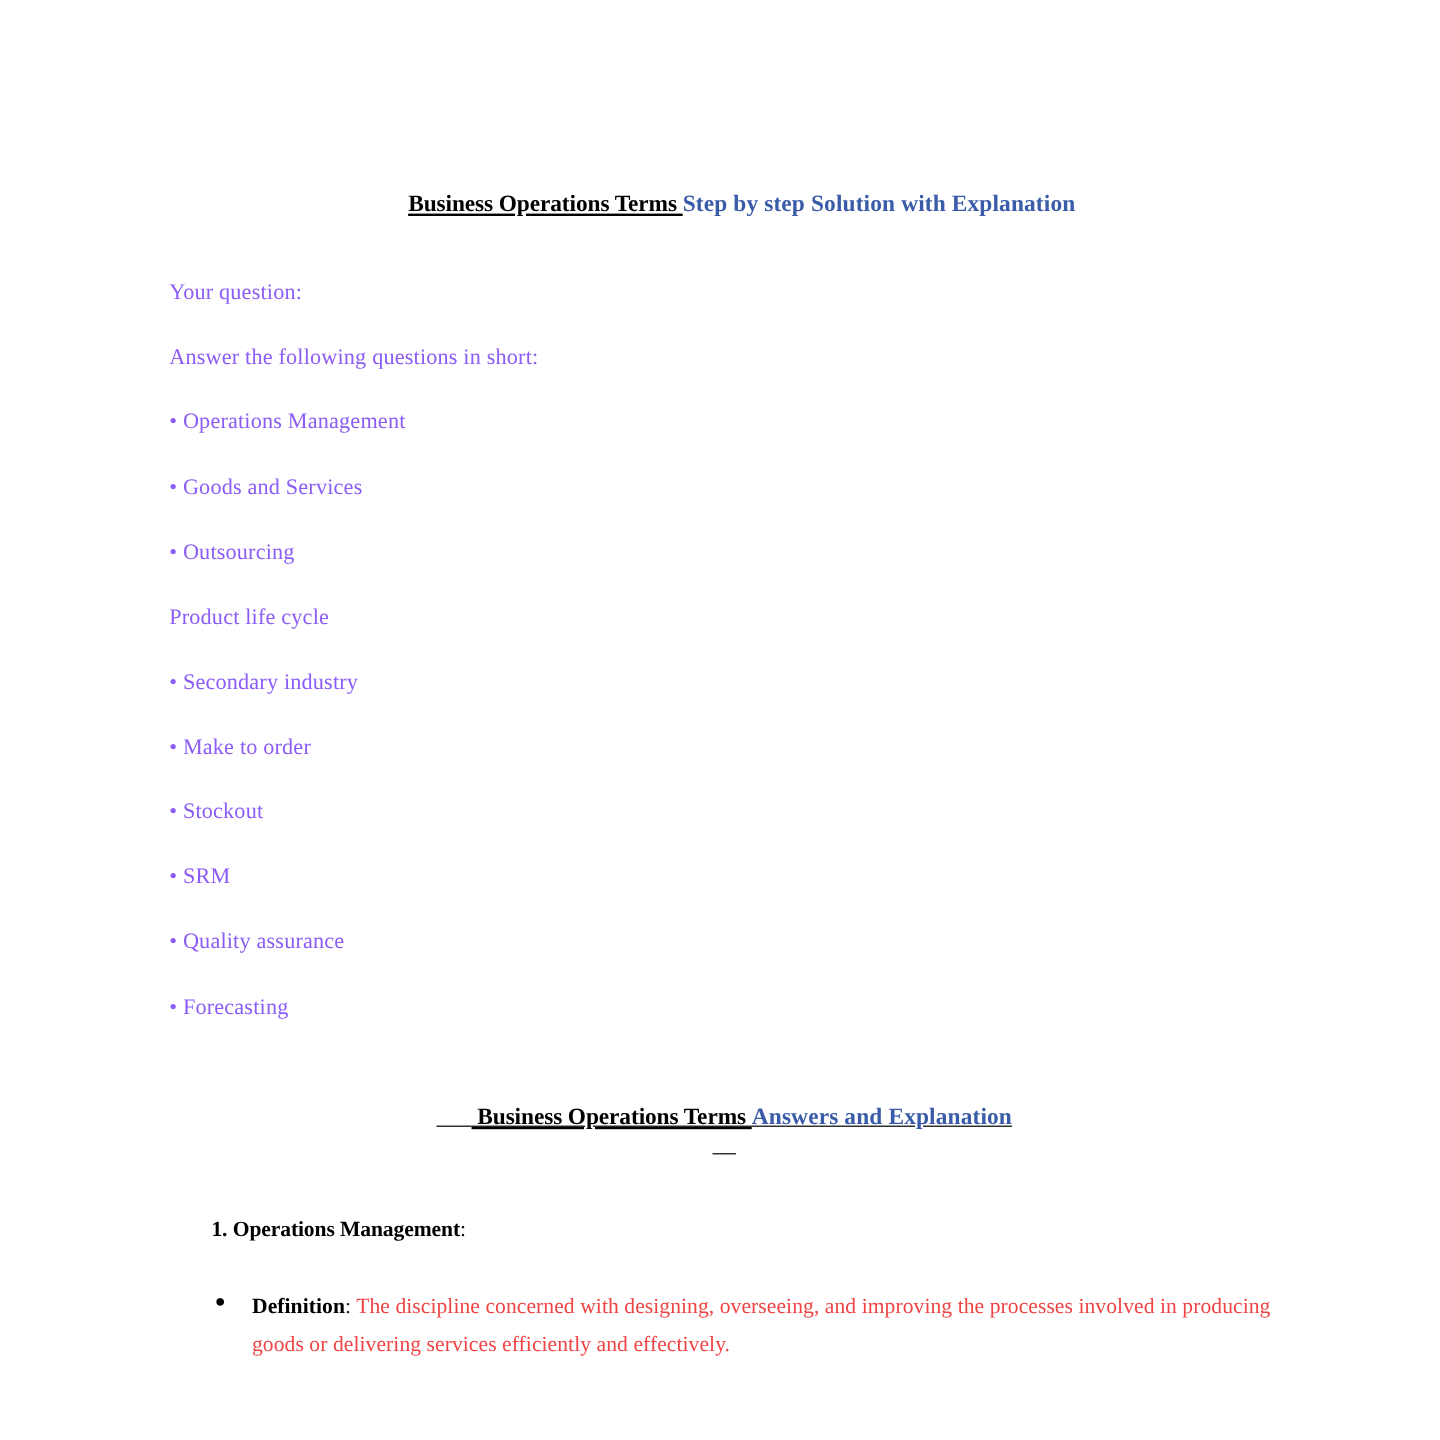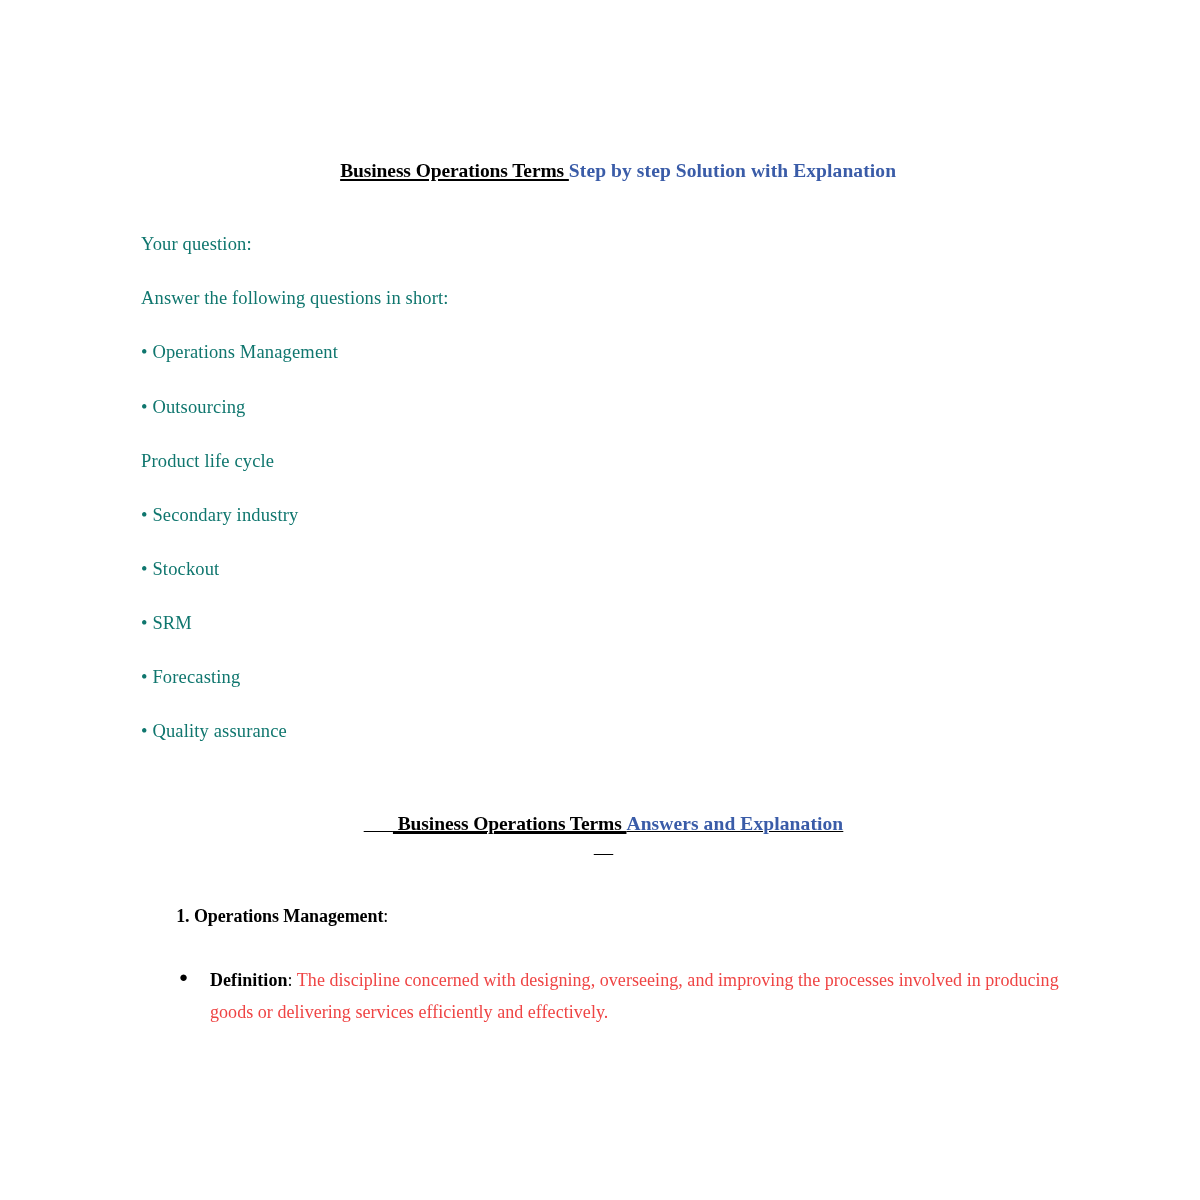--- a/index.html
+++ b/index.html
@@ -55,7 +55,7 @@
 
   
   .q-line {
-    color: #0f766e;
+    color: #8b5cf6;
     font-size: 18.5px;
     line-height: 1.25;
     margin: 0 0 31px 0;

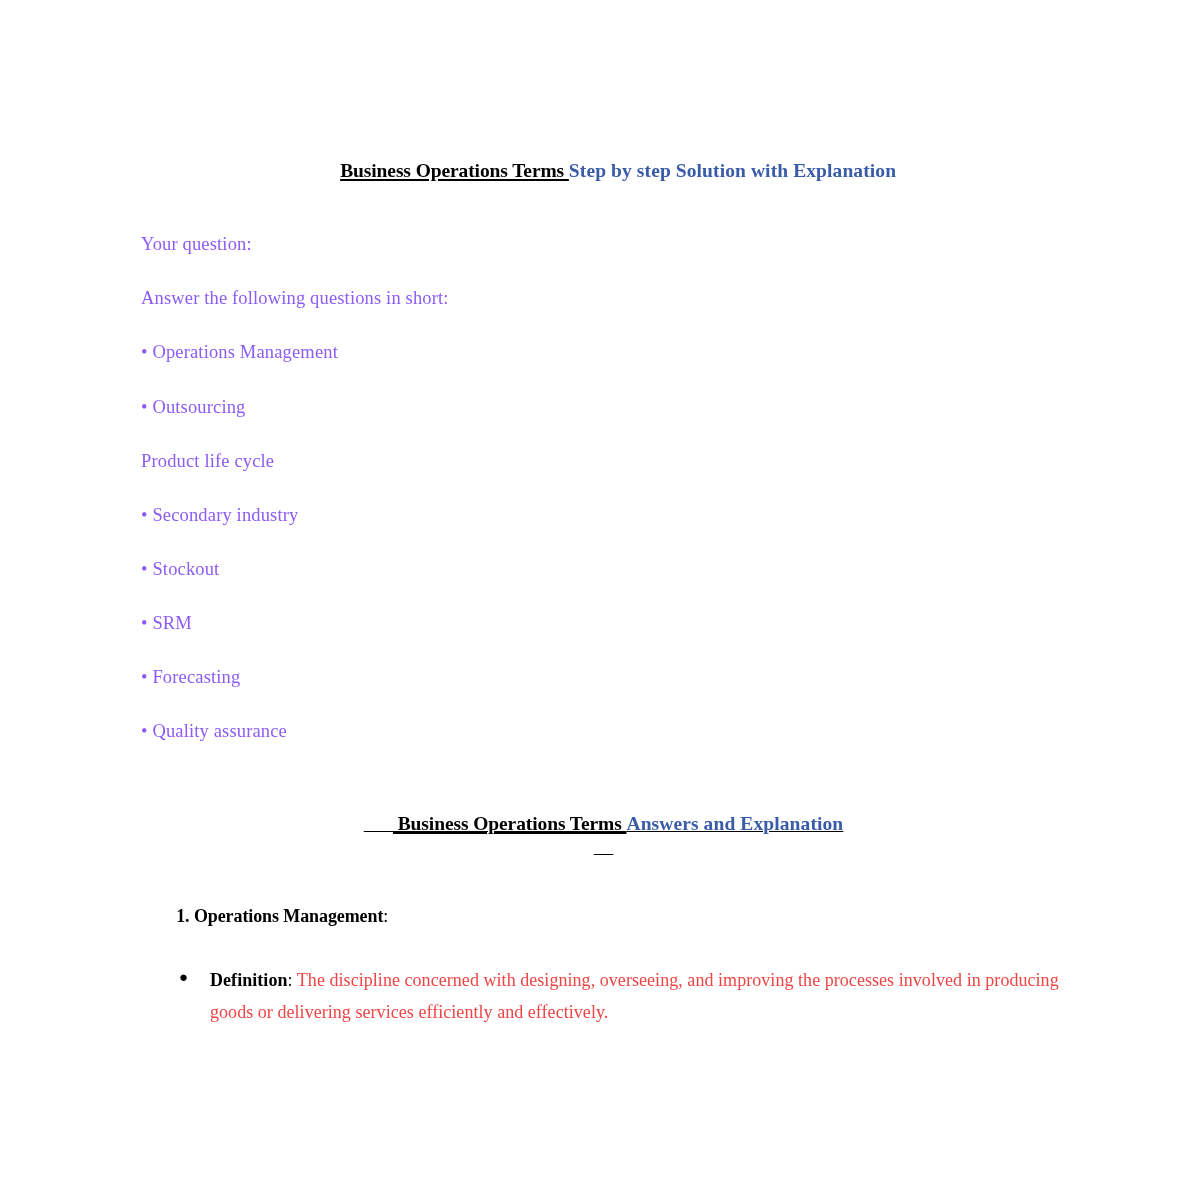--- a/index.html
+++ b/index.html
@@ -133,6 +133,7 @@
 
 
     <p class="q-line q-bullet">Operations Management</p>
+    <p class="q-line q-bullet">Goods and Services</p>
     <p class="q-line q-bullet">Outsourcing</p>
     <p class="q-line">Product life cycle</p>
     <p class="q-line q-bullet">Secondary industry</p>

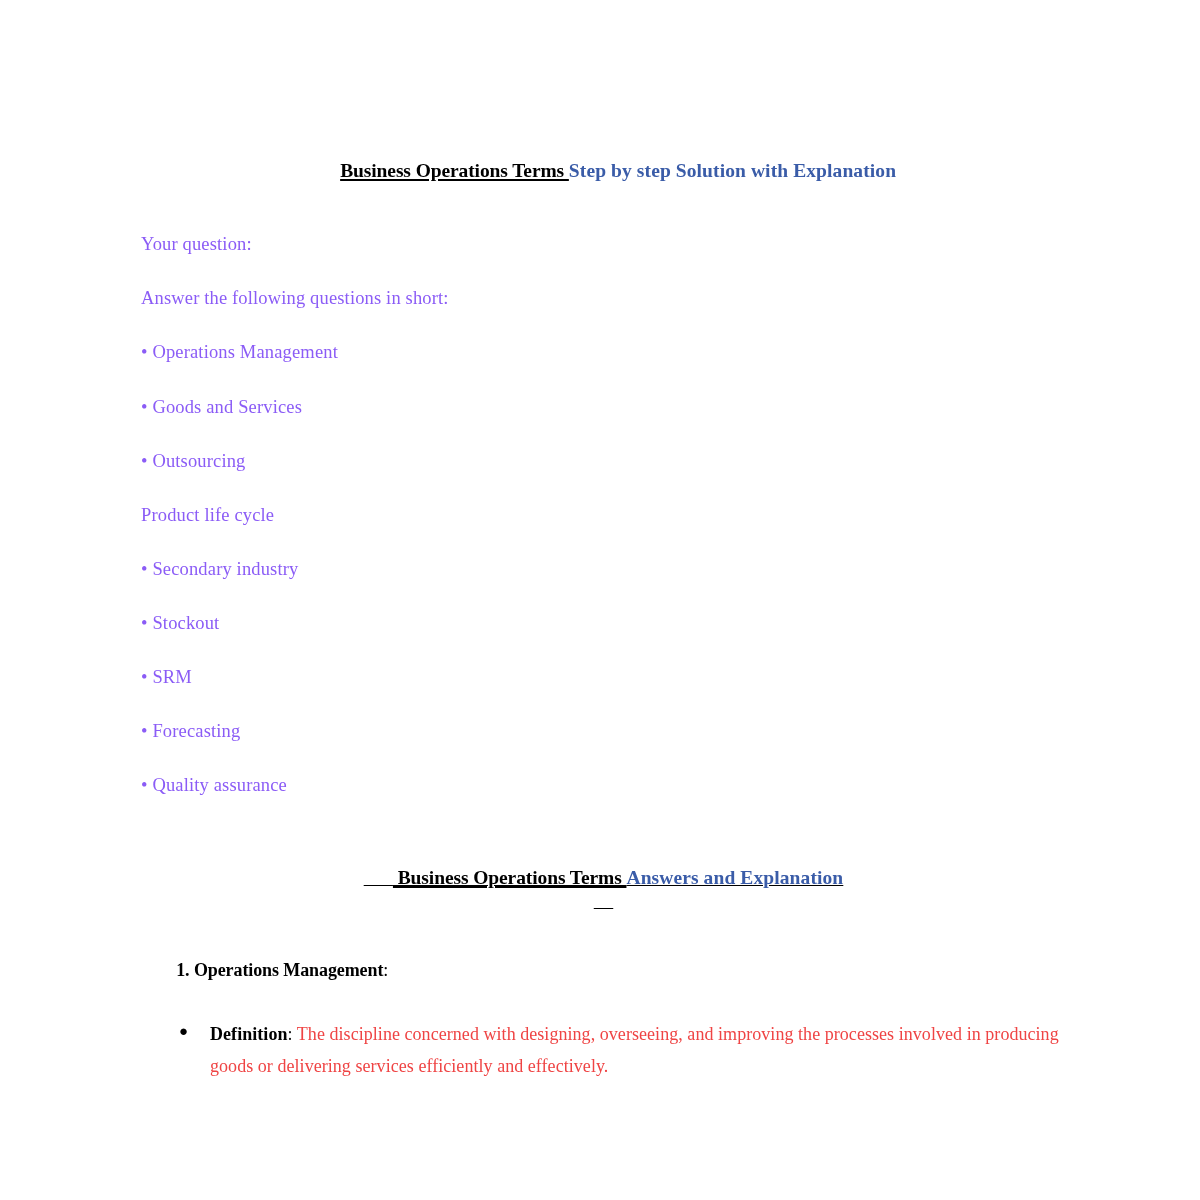--- a/index.html
+++ b/index.html
@@ -137,6 +137,7 @@
     <p class="q-line q-bullet">Outsourcing</p>
     <p class="q-line">Product life cycle</p>
     <p class="q-line q-bullet">Secondary industry</p>
+    <p class="q-line q-bullet">Make to order</p>
     <p class="q-line q-bullet">Stockout</p>
     <p class="q-line q-bullet">SRM</p>
     <p class="q-line q-bullet">Forecasting</p>

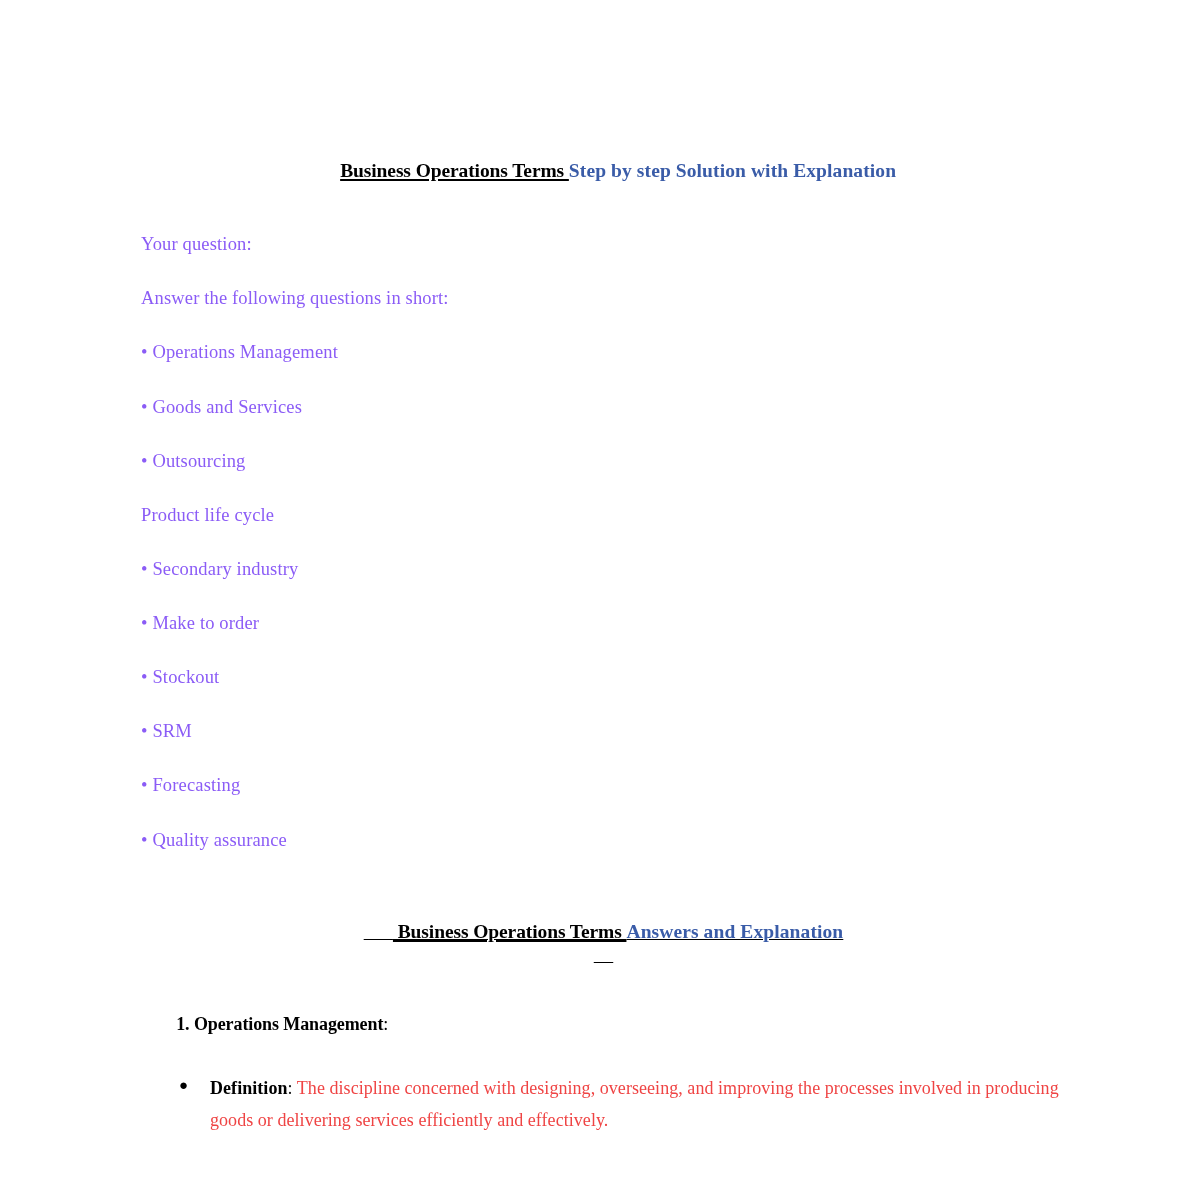--- a/index.html
+++ b/index.html
@@ -140,8 +140,8 @@
     <p class="q-line q-bullet">Make to order</p>
     <p class="q-line q-bullet">Stockout</p>
     <p class="q-line q-bullet">SRM</p>
+    <p class="q-line q-bullet">Quality assurance</p>
     <p class="q-line q-bullet">Forecasting</p>
-    <p class="q-line q-bullet">Quality assurance</p>
 
     <div class="doc-heading heading-2">
       <span class="heading-black"> Business Operations Terms </span><span class="heading-blue">Answers and Explanation</span>

